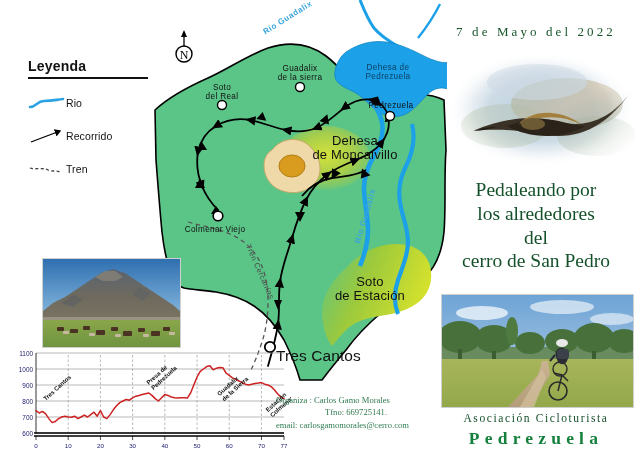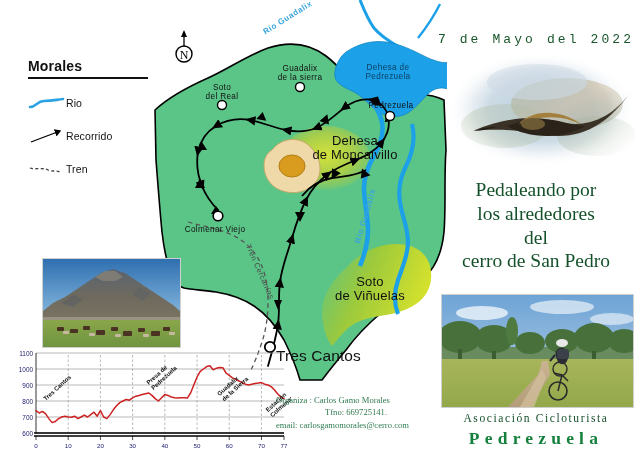--- a/index.html
+++ b/index.html
@@ -46,9 +46,9 @@
 
   
   .rpanel{position:absolute;left:432px;top:0;width:208px;height:463px;}
-  .date{position:absolute;left:0;top:32px;width:208px;text-align:center;
+  .date{position:absolute;left:0;top:24px;width:208px;text-align:center;
         font-size:13px;letter-spacing:3.1px;color:#18562c;font-weight:500;
-        font-family:Liberation Mono, monospace;}
+        font-family:Liberation Serif, serif;}
   .title{position:absolute;left:-2px;top:178px;width:212px;text-align:center;
          font-family:"Liberation Serif",serif;color:#14502a;font-size:19.5px;
          line-height:1.22;}

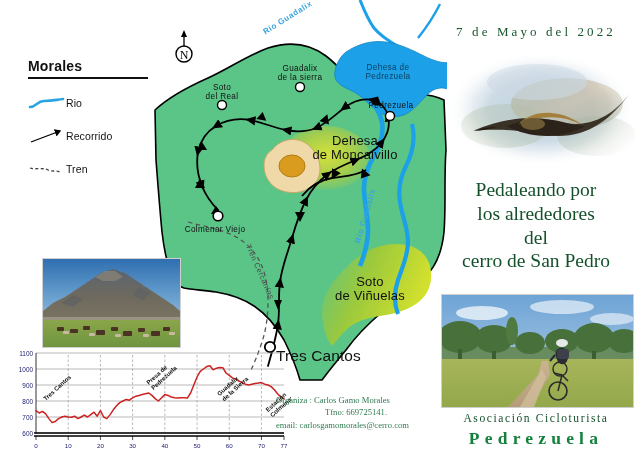--- a/index.html
+++ b/index.html
@@ -72,7 +72,7 @@
 <div class="poster">
 
   <div class="legend">
-    <div class="legend-title">Morales</div>
+    <div class="legend-title">Leyenda</div>
     <div class="legend-rule"></div>
 
     <div class="legend-row">

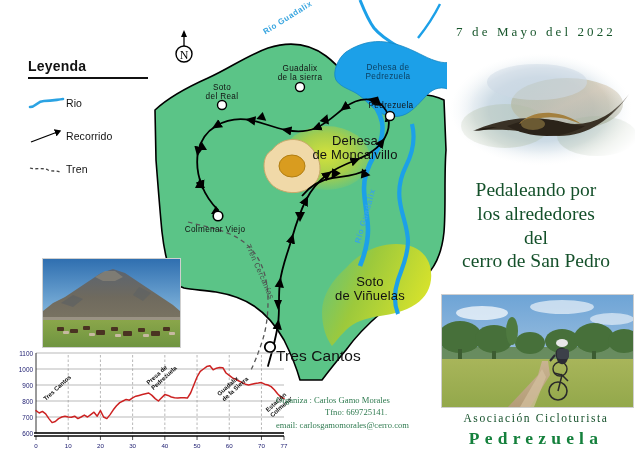--- a/index.html
+++ b/index.html
@@ -246,7 +246,7 @@
 
     <div class="maplbl lbl-lg" style="left:165px;top:275px;width:110px;">
       <span>Soto</span><br>
-      <span>de Viñuelas</span>
+      <span>de Estación</span>
     </div>
 
 

